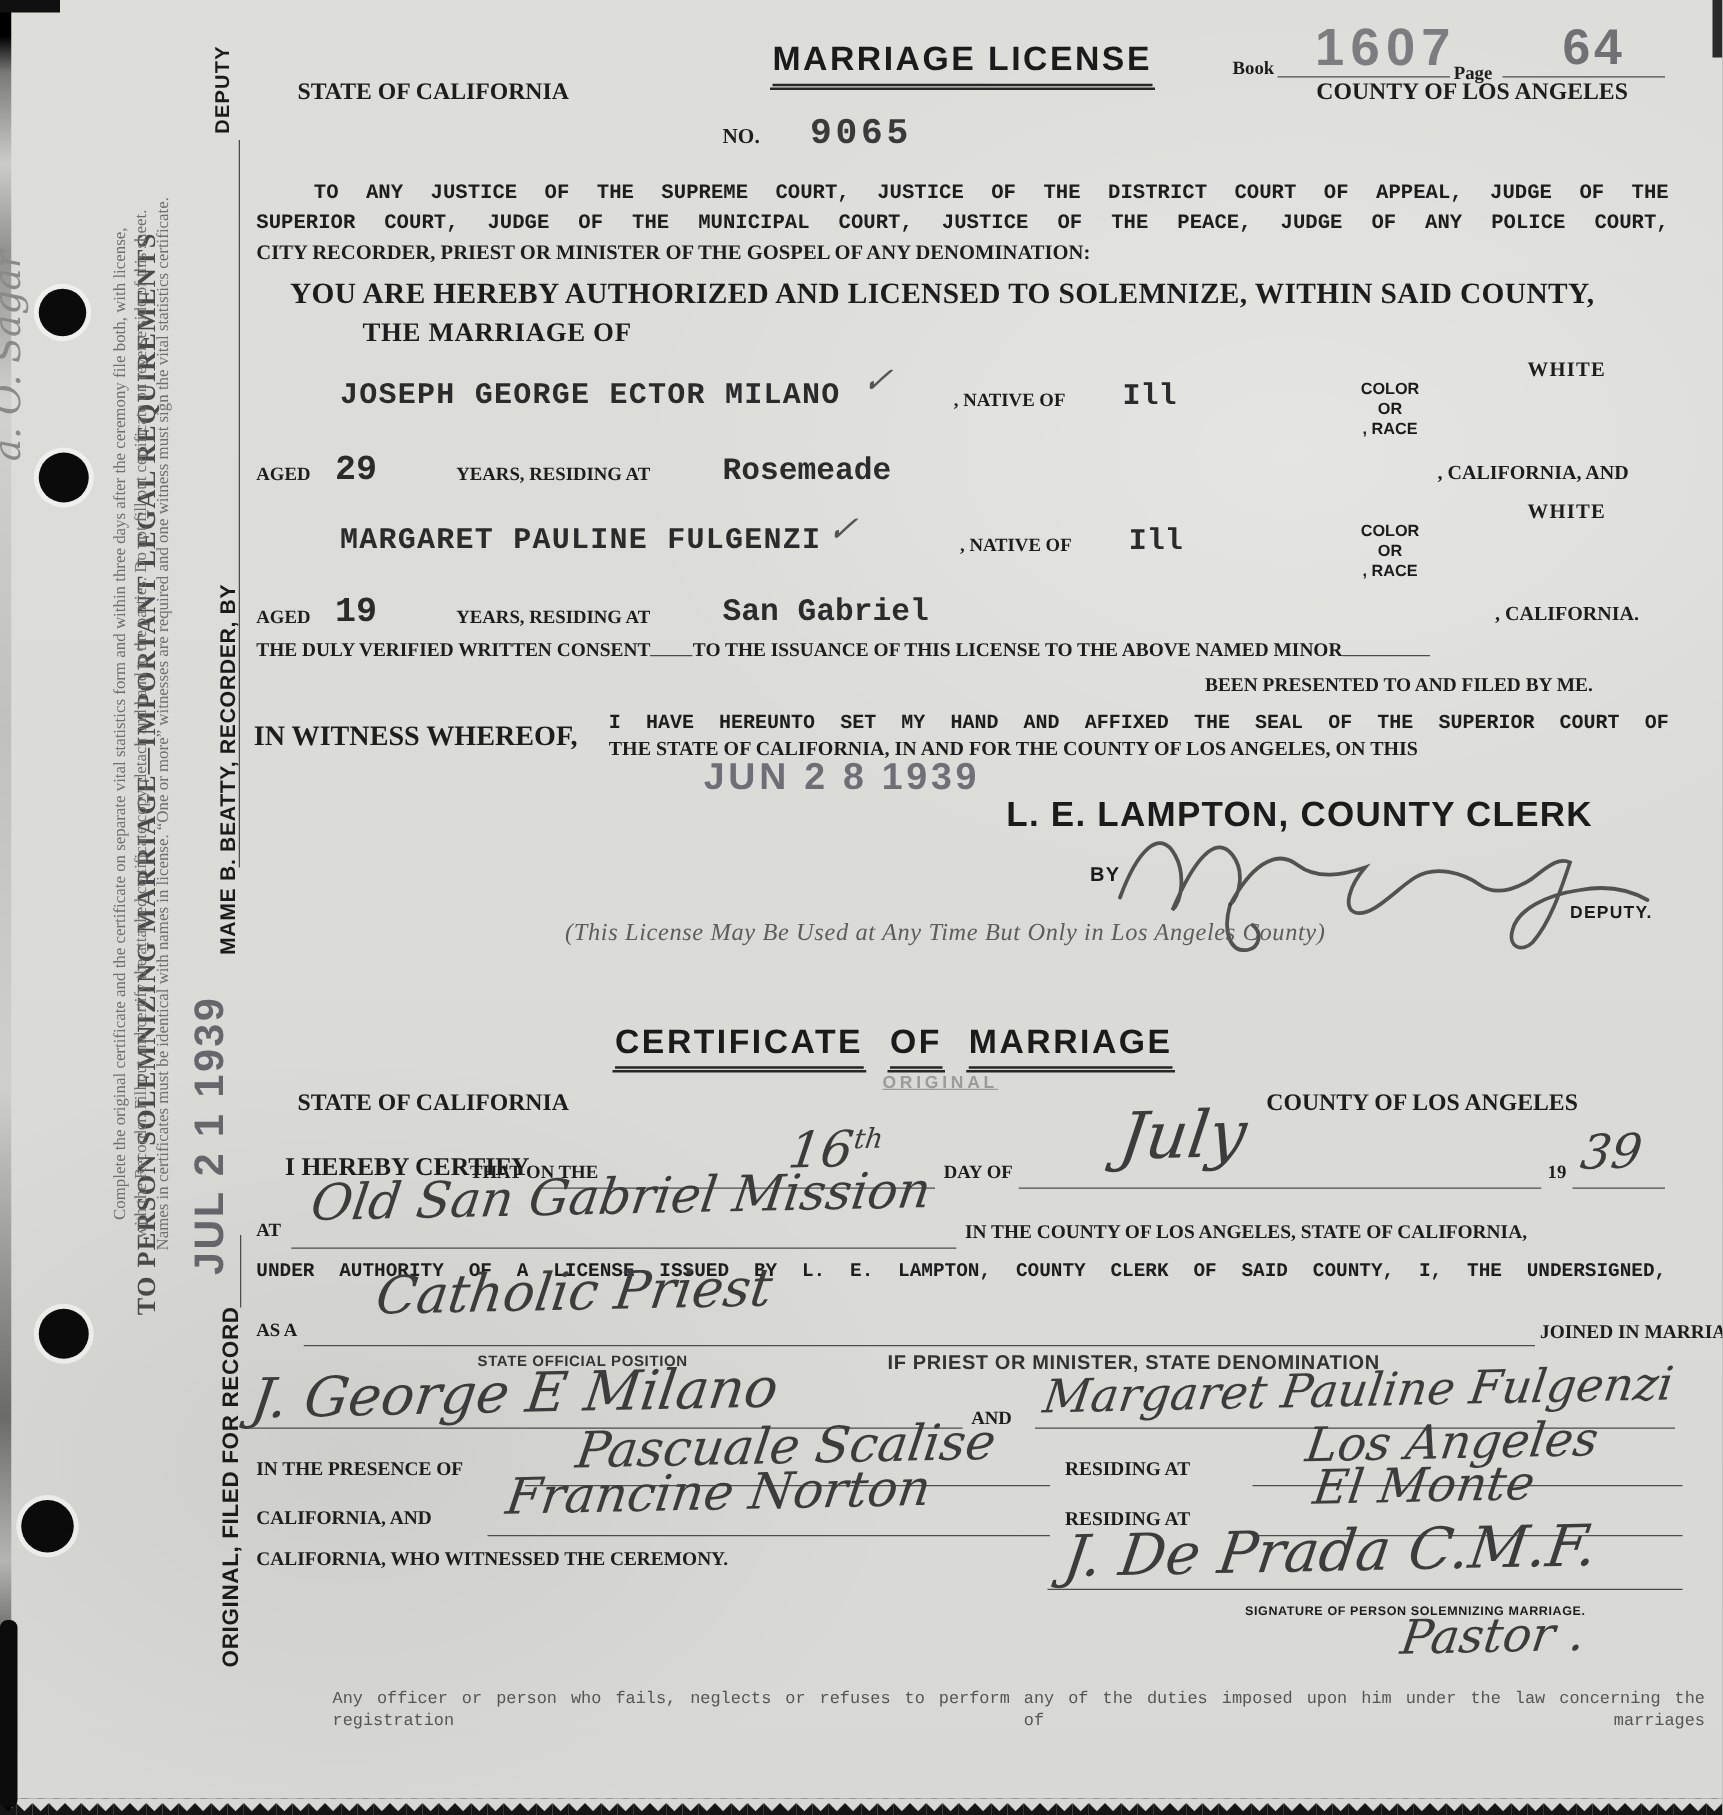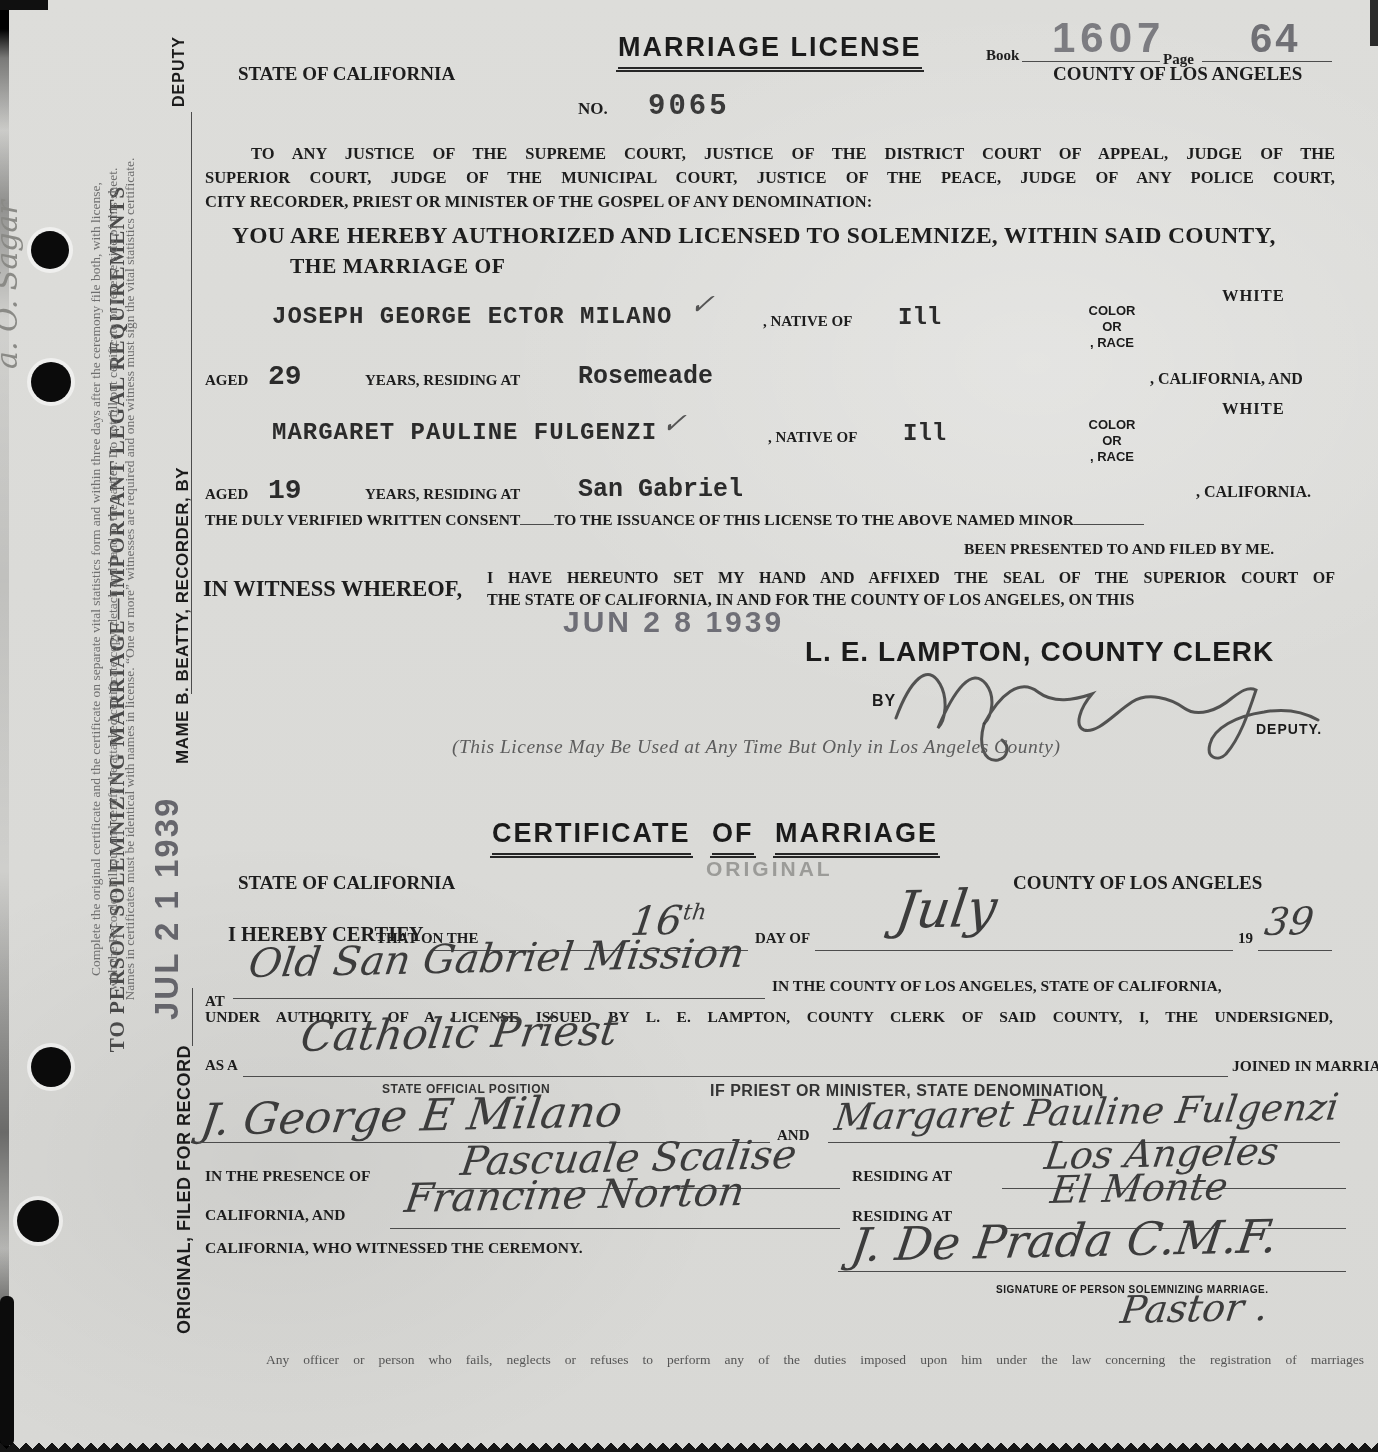--- a/index.html
+++ b/index.html
@@ -27,7 +27,7 @@
   .dbl::after{content:""; position:absolute; left:-2px; right:-2px; bottom:-5px; height:2.4px; background:#262626;}
   .hole{position:absolute; background:#0b0b0b; border-radius:50%; box-shadow:0 0 0 4px rgba(255,255,255,.55);}
   .gap{display:inline-block; border-bottom:1.6px solid #4c4c4c; height:14px; vertical-align:baseline;}
-  .jl{text-align:justify; text-align-last:justify;}
+  .jl{text-align:justify; text-align-last:justify;font-family:Liberation Mono, monospace;}
   sup{font-size:.55em;}
   .zigzag{position:absolute; left:0; right:0; bottom:0; height:13px;
     background:

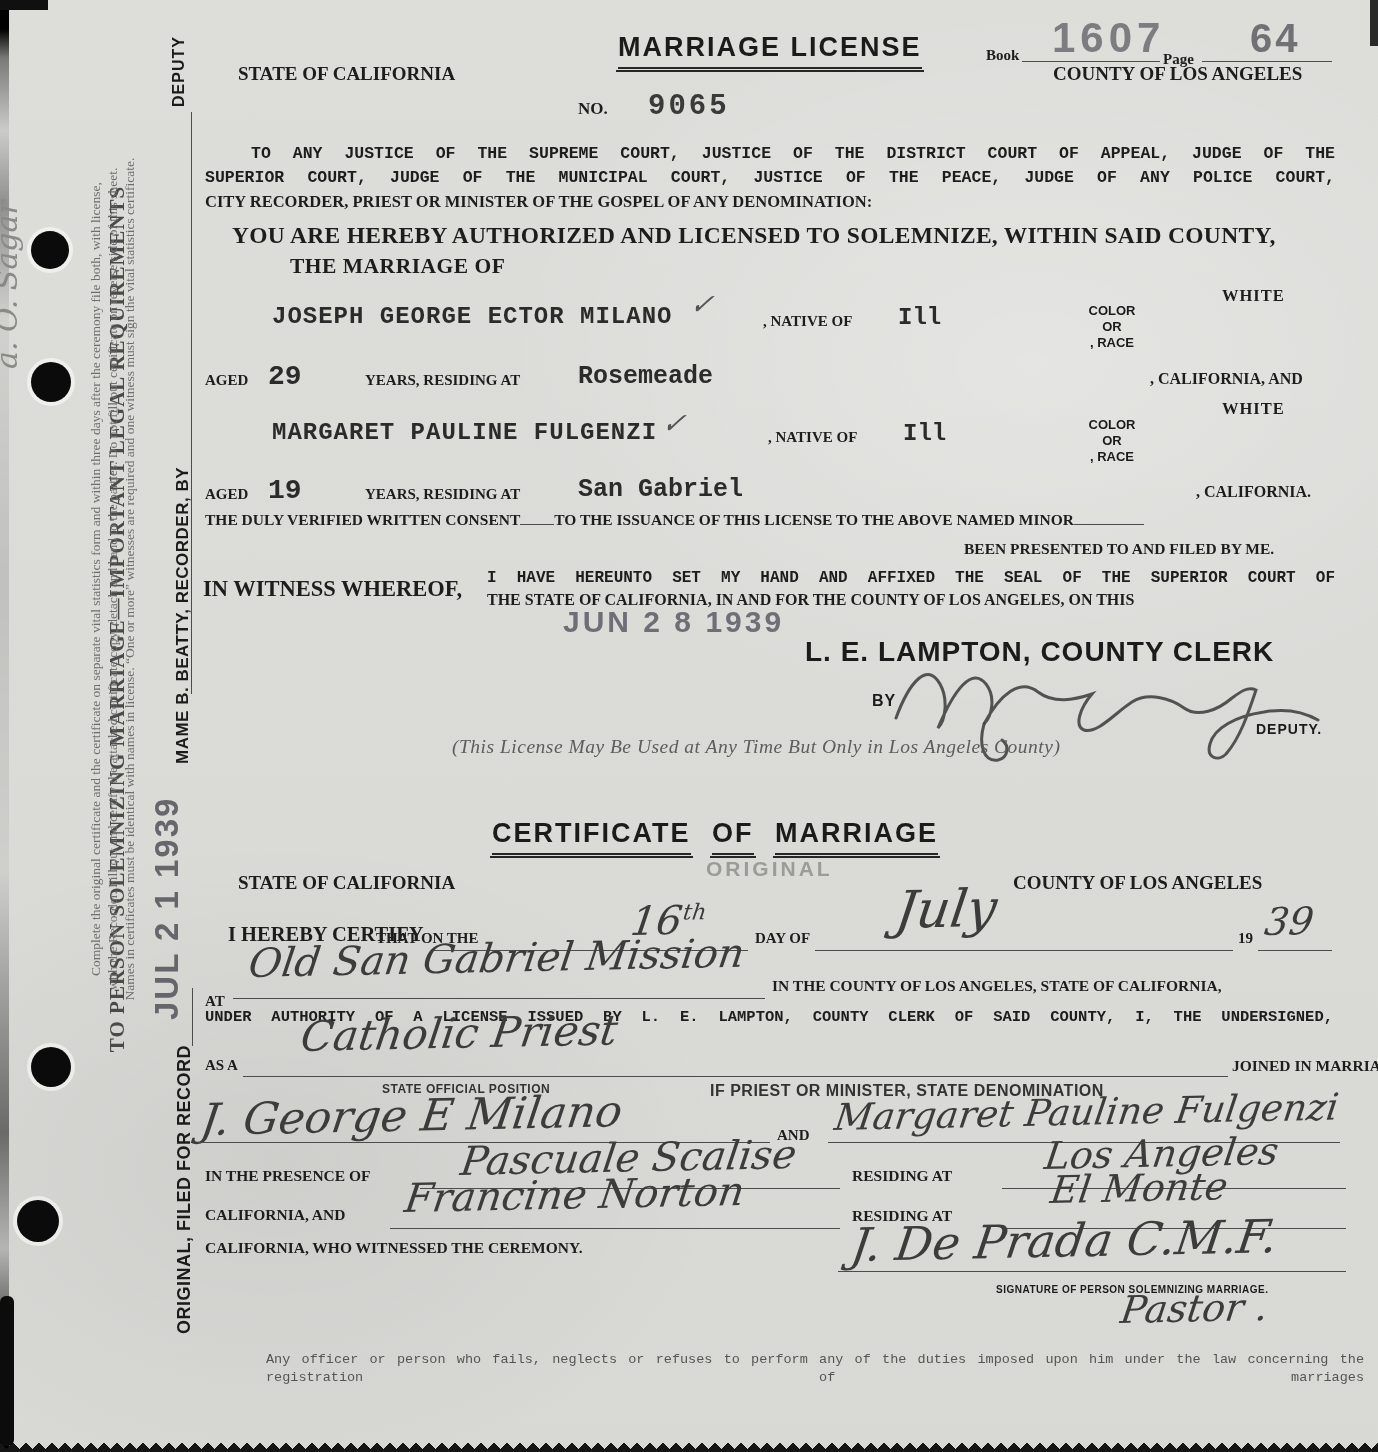--- a/index.html
+++ b/index.html
@@ -162,7 +162,7 @@
     <span class="dbl" style="margin-left:12px;">OF</span>
     <span class="dbl" style="margin-left:12px;">MARRIAGE</span>
   </div>
-  <div class="abs nw" style="left:706px;top:857px;font-family:'Liberation Sans',sans-serif;font-weight:bold;font-size:21px;letter-spacing:3px;color:#9b9b98;">ORIGINAL</div>
+  <div class="abs nw" style="left:706px;top:857px;font-family:'Liberation Sans',sans-serif;font-weight:bold;font-size:14px;letter-spacing:3px;color:#9b9b98;text-decoration:underline;">ORIGINAL</div>
 
   <div class="abs serb nw" style="left:238px;top:872px;font-size:19px;">STATE OF CALIFORNIA</div>
   <div class="abs serb nw" style="left:1013px;top:872px;font-size:19px;">COUNTY OF LOS ANGELES</div>

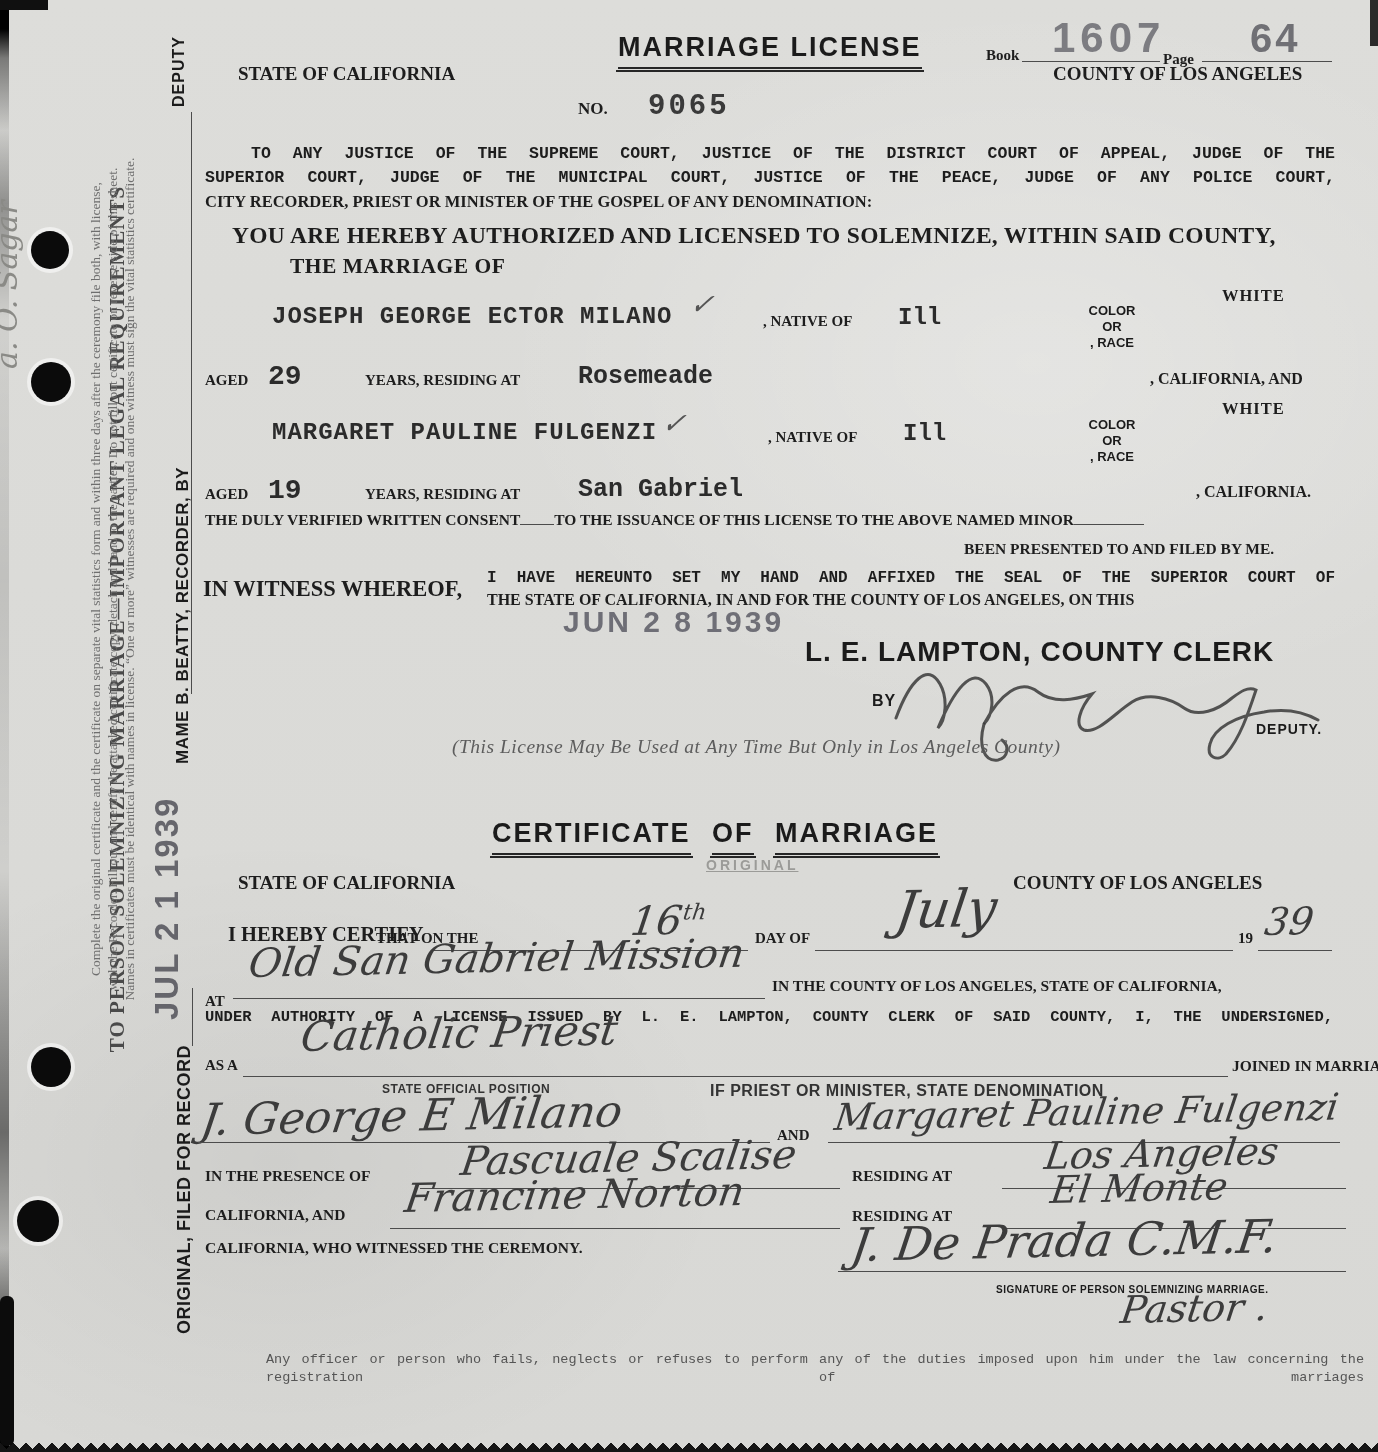--- a/index.html
+++ b/index.html
@@ -180,7 +180,7 @@
   <div class="abs hw nw" style="left:1262px;top:900px;font-size:38px;">39</div>
   <div class="rule" style="left:1258px;top:950px;width:74px;"></div>
 
-  <div class="abs serb nw" style="left:205px;top:977px;font-size:15px;margin-top:16px;">AT</div>
+  <div class="abs serb nw" style="left:205px;top:977px;font-size:15px;">AT</div>
   <div class="abs hw nw" style="left:246px;top:940px;font-size:40px;">Old San Gabriel Mission</div>
   <div class="rule" style="left:233px;top:998px;width:532px;"></div>
   <div class="abs serb nw" style="left:772px;top:977px;font-size:15.5px;">IN THE COUNTY OF LOS ANGELES, STATE OF CALIFORNIA,</div>

